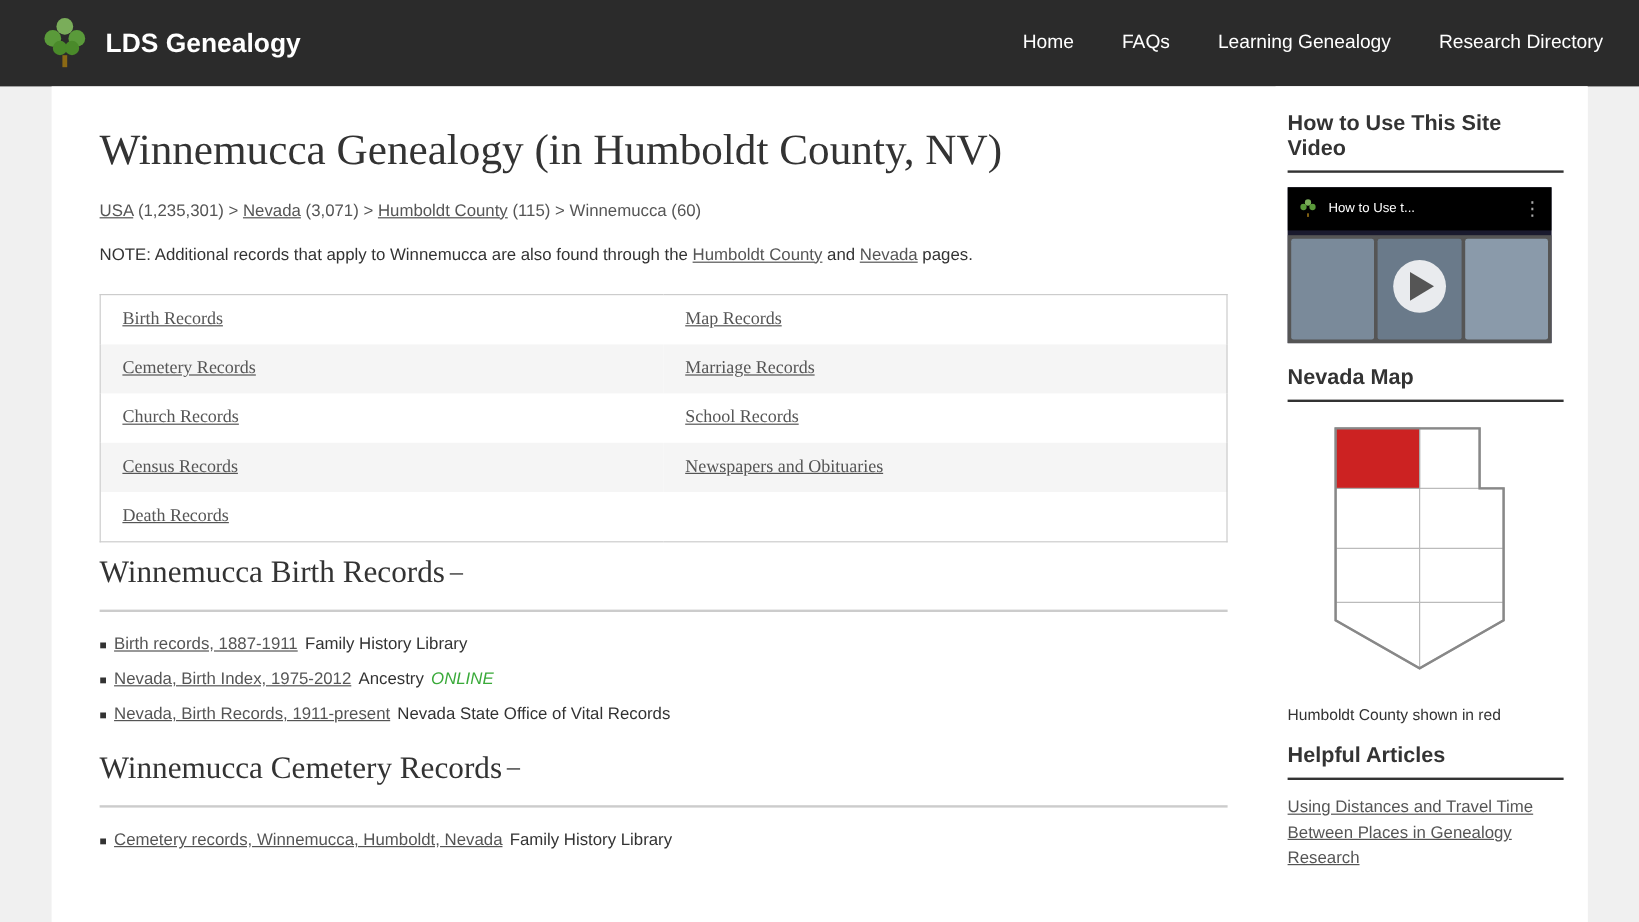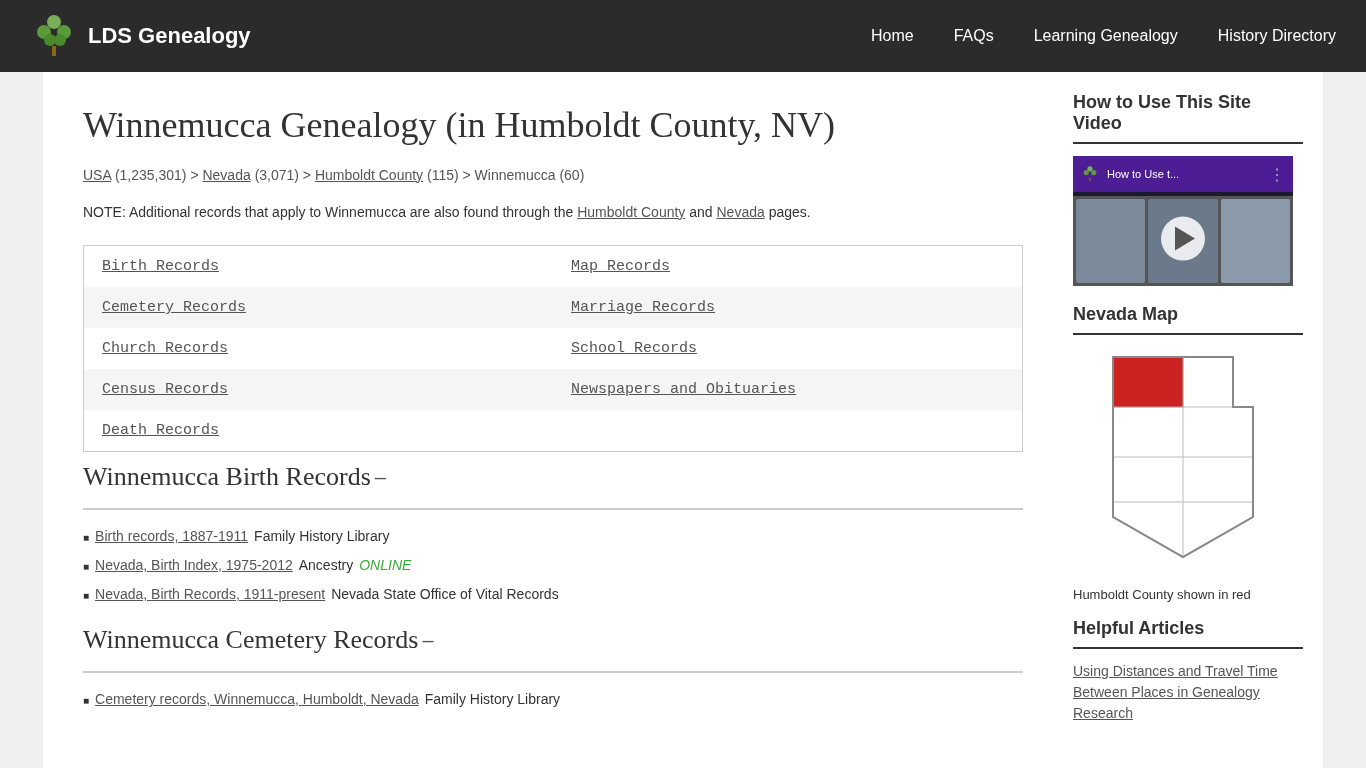--- a/index.html
+++ b/index.html
@@ -299,7 +299,7 @@
     <li><a href="#">Home</a></li>
     <li><a href="#">FAQs</a></li>
     <li><a href="#">Learning Genealogy</a></li>
-    <li><a href="#">History Directory</a></li>
+    <li><a href="#">Research Directory</a></li>
   </ul>
 </nav>
 

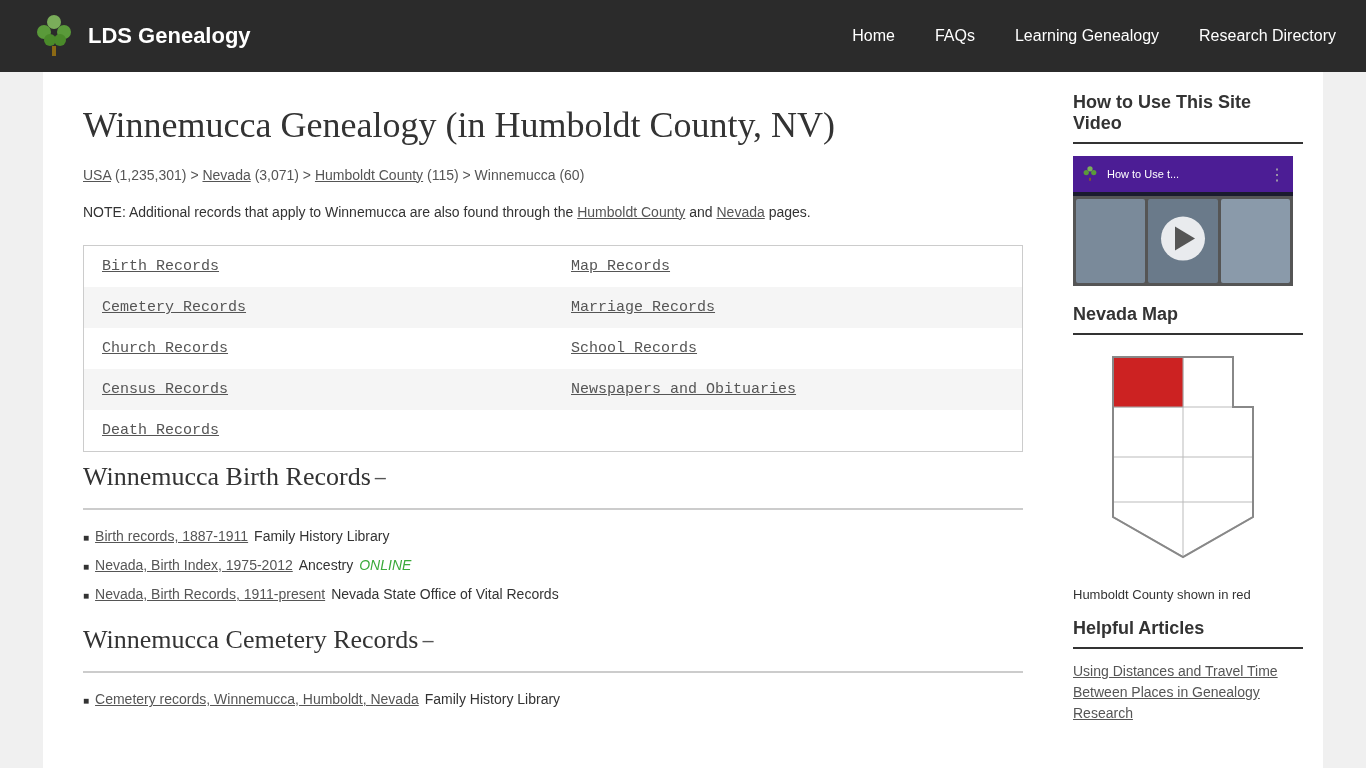--- a/index.html
+++ b/index.html
@@ -209,7 +209,7 @@
       position: absolute;
       top: 0; left: 0; right: 0;
       height: 36px;
-      background: #4c1d95;
+      background: #000000;
       display: flex;
       align-items: center;
       padding: 0 8px;

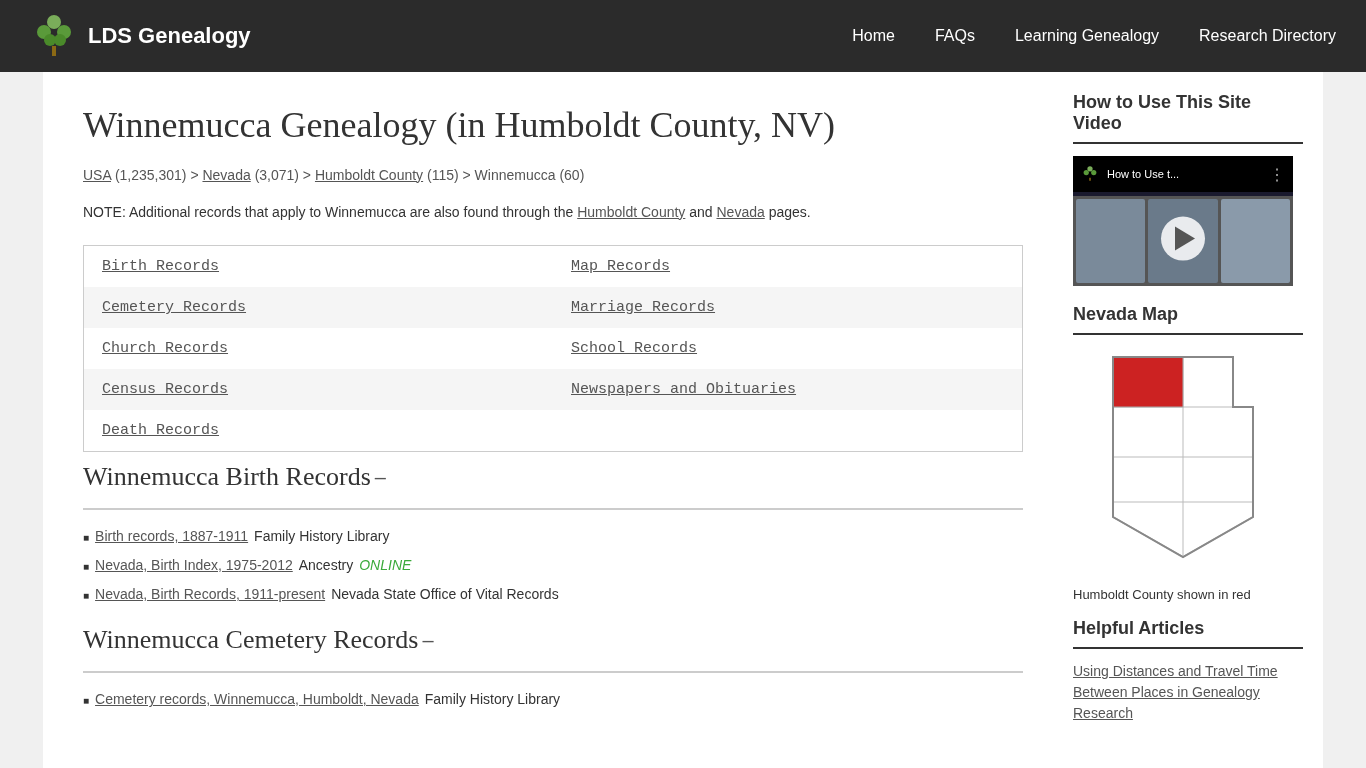--- a/index.html
+++ b/index.html
@@ -96,7 +96,6 @@
       border: 1px solid #ccc;
       width: 100%;
       border-collapse: collapse;
-      font-family: Liberation Mono, monospace;
     }
     .records-table tr:nth-child(even) {
       background: #f5f5f5;

